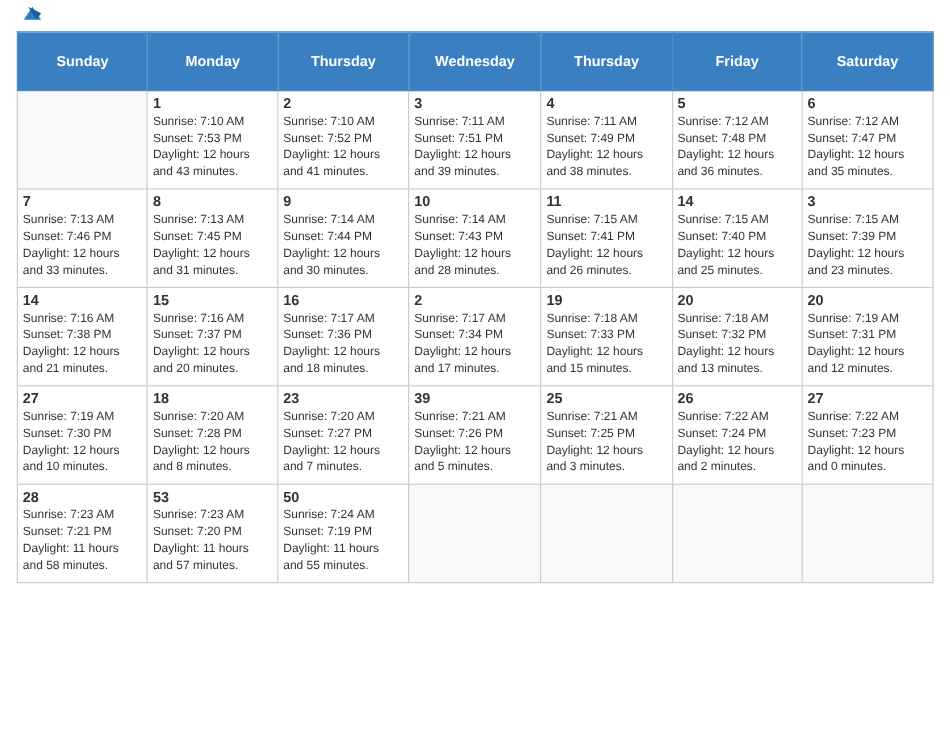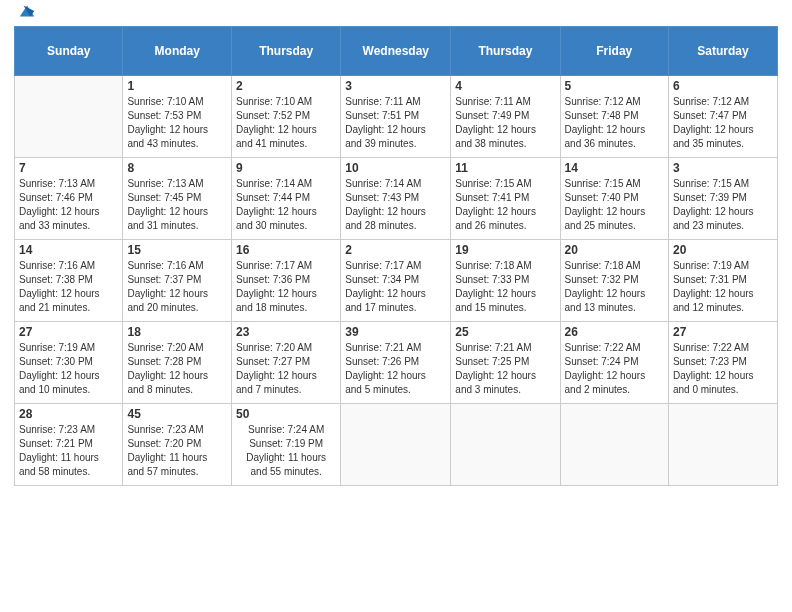--- a/index.html
+++ b/index.html
@@ -338,7 +338,7 @@
 and 58 minutes.</div>
           </td>
           <td>
-            <span class="day-number">45</span>
+            <span class="day-number">53</span>
             <div class="day-info" style="white-space: pre-line;">Sunrise: 7:23 AM
 Sunset: 7:20 PM
 Daylight: 11 hours

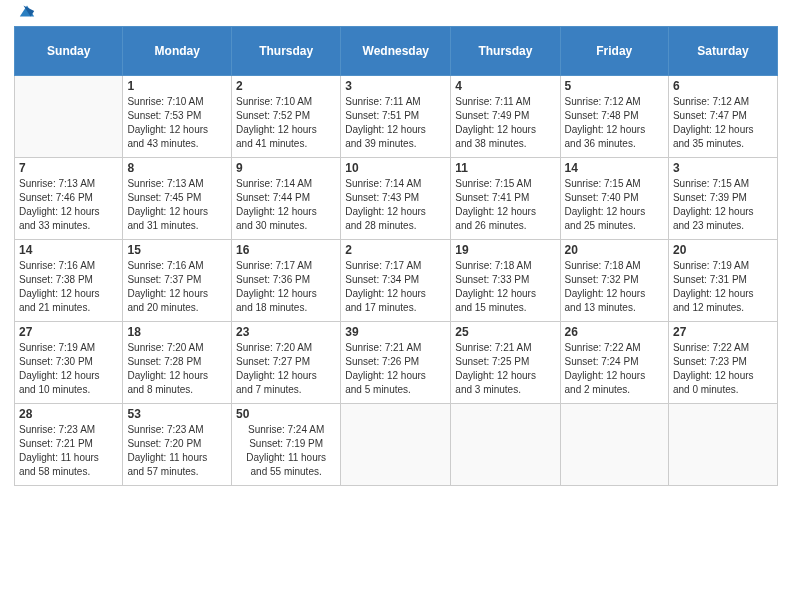--- a/index.html
+++ b/index.html
@@ -346,7 +346,7 @@
           </td>
           <td>
             <span class="day-number">50</span>
-            <div class="day-info" style="white-space: pre-line; text-align: center;">Sunrise: 7:24 AM
+            <div class="day-info" style="white-space: pre-line;">Sunrise: 7:24 AM
 Sunset: 7:19 PM
 Daylight: 11 hours
 and 55 minutes.</div>

